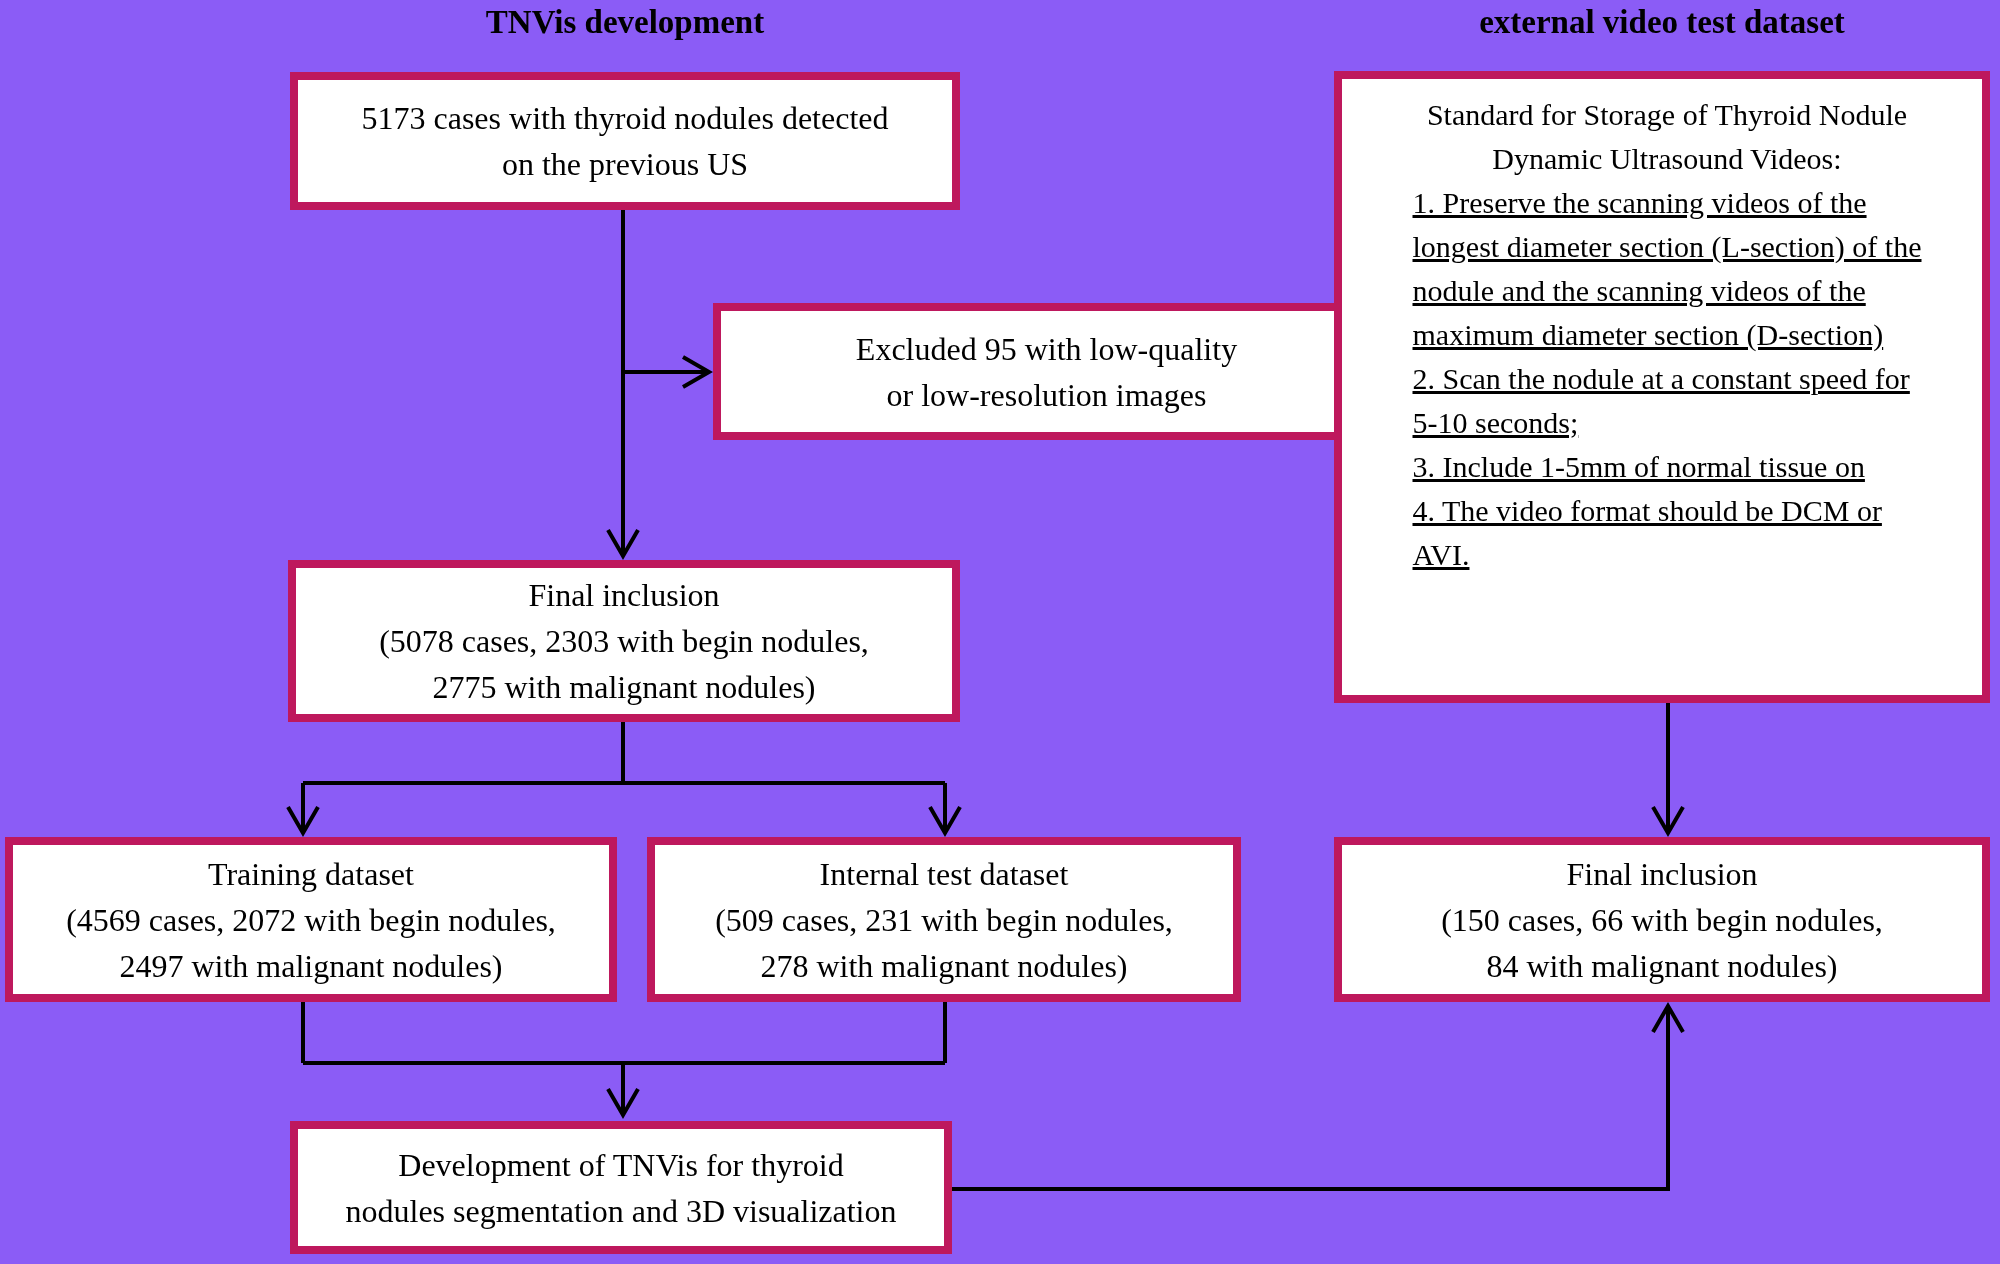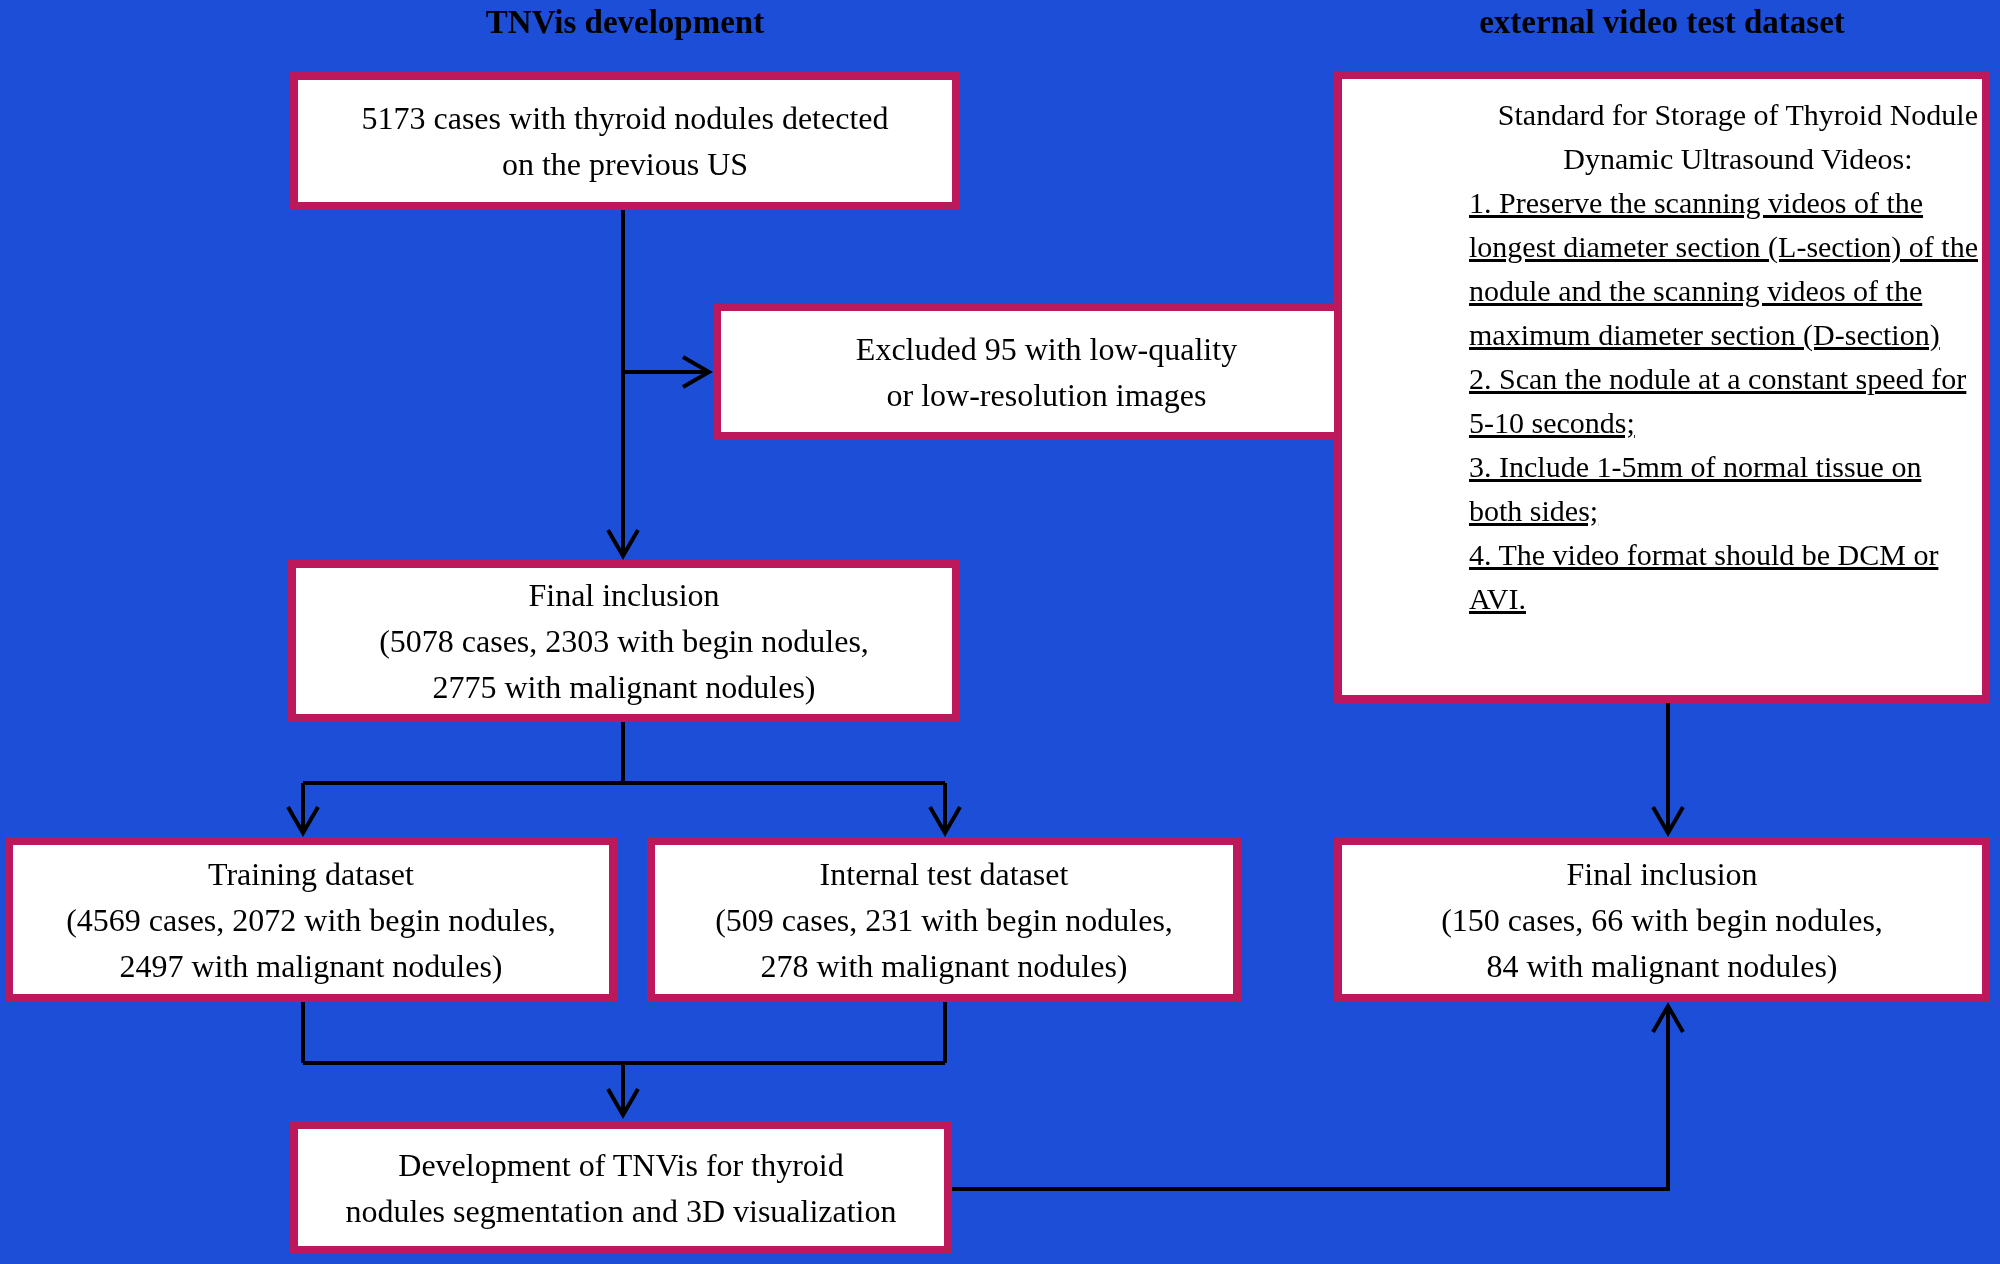--- a/index.html
+++ b/index.html
@@ -7,7 +7,7 @@
     position: relative;
     width: 2000px;
     height: 1264px;
-    background: #1d4ed8;
+    background: #8b5cf6;
     color: #000000;
     font-family: "Liberation Serif", serif;
     overflow: hidden;

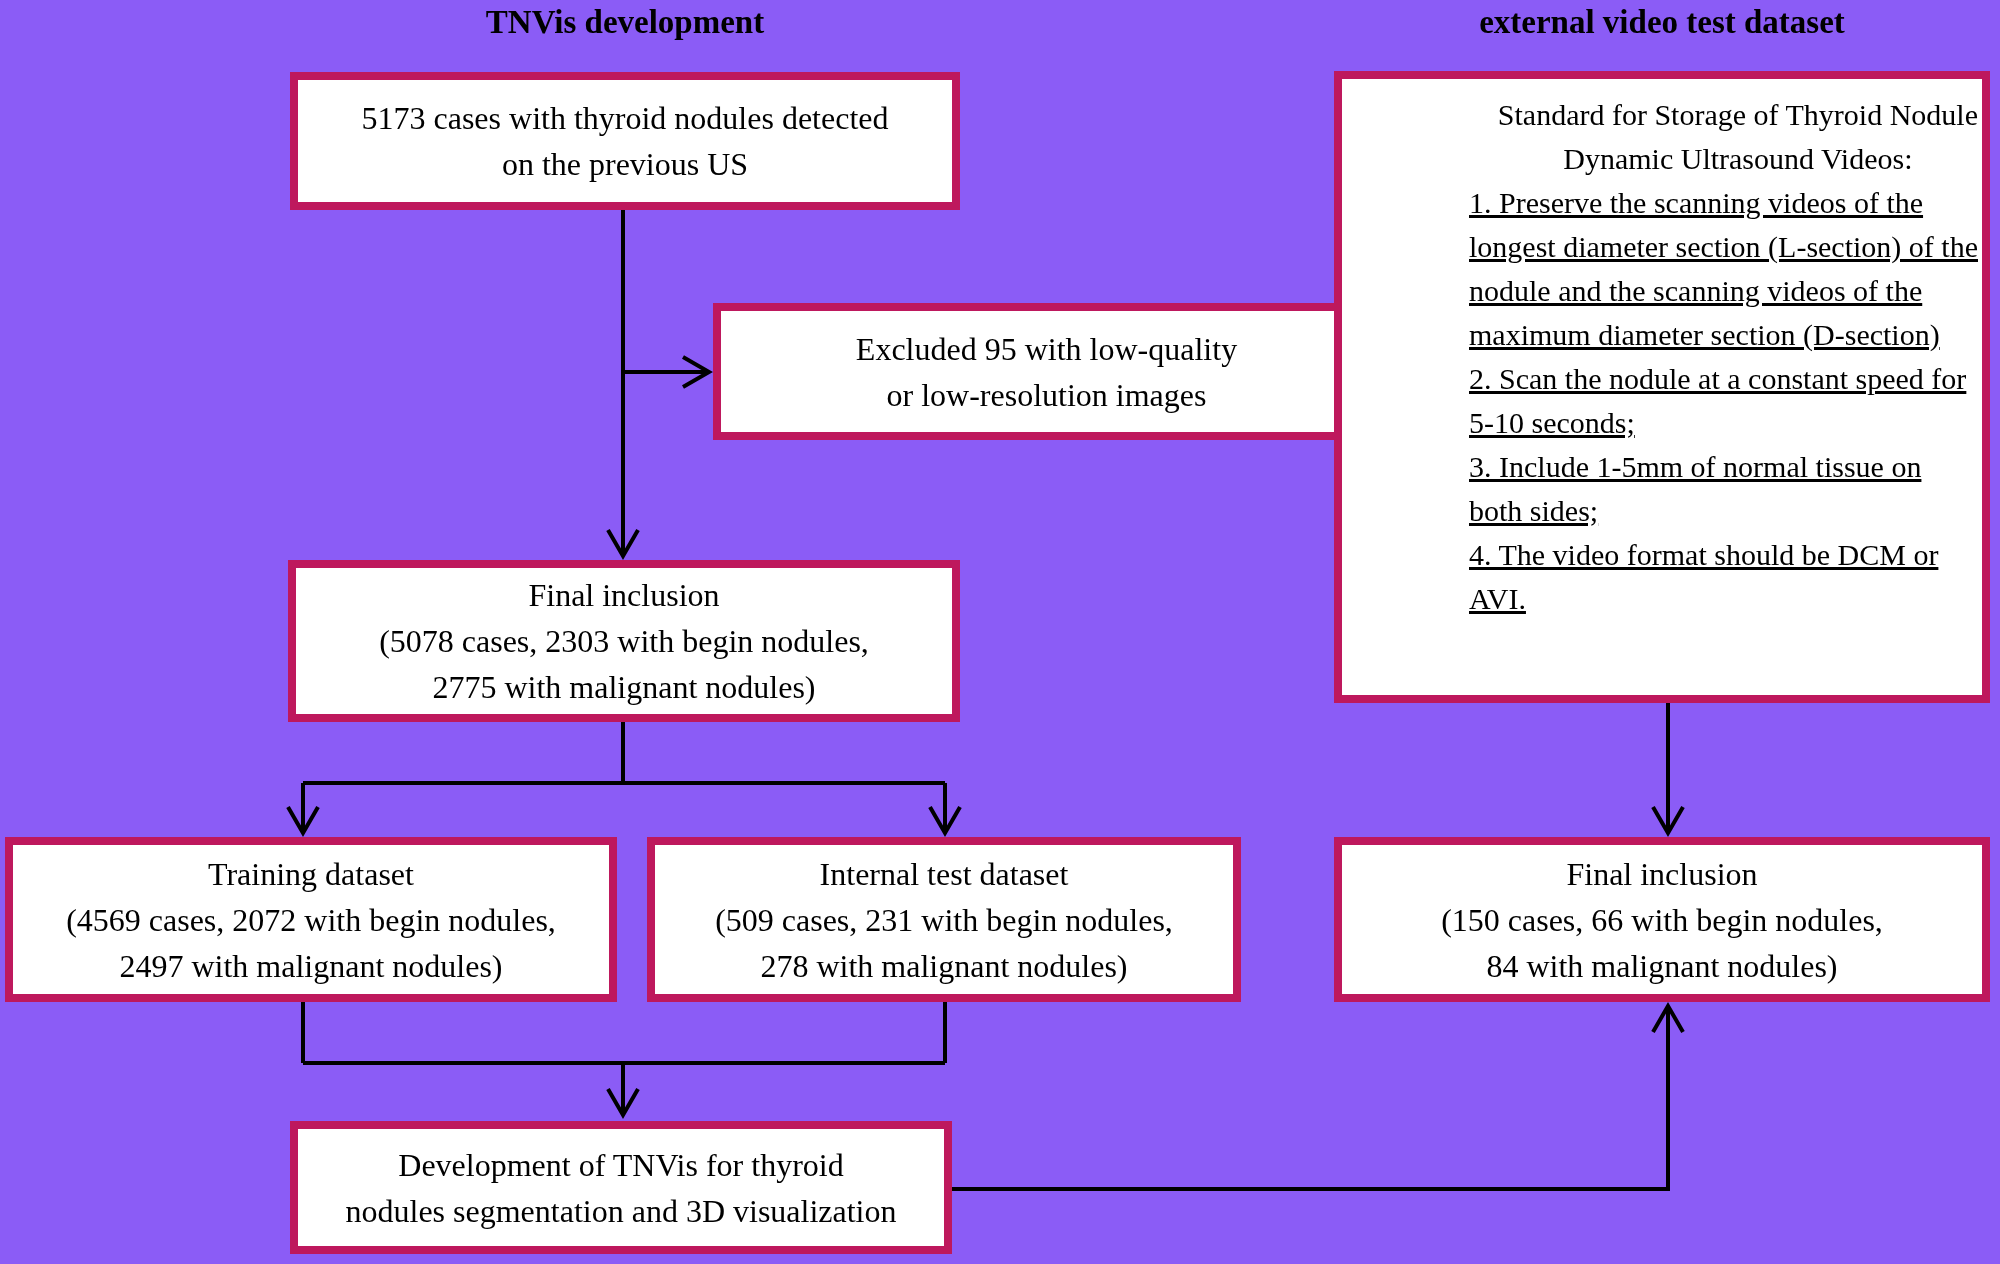--- a/index.html
+++ b/index.html
@@ -47,7 +47,7 @@
   .fbox .tline { display: block; white-space: nowrap; }
   .standards {
     justify-content: flex-start;
-    align-items: flex-end;
+    align-items: center;
     text-align: center;
     font-size: 30px;
     line-height: 44px;

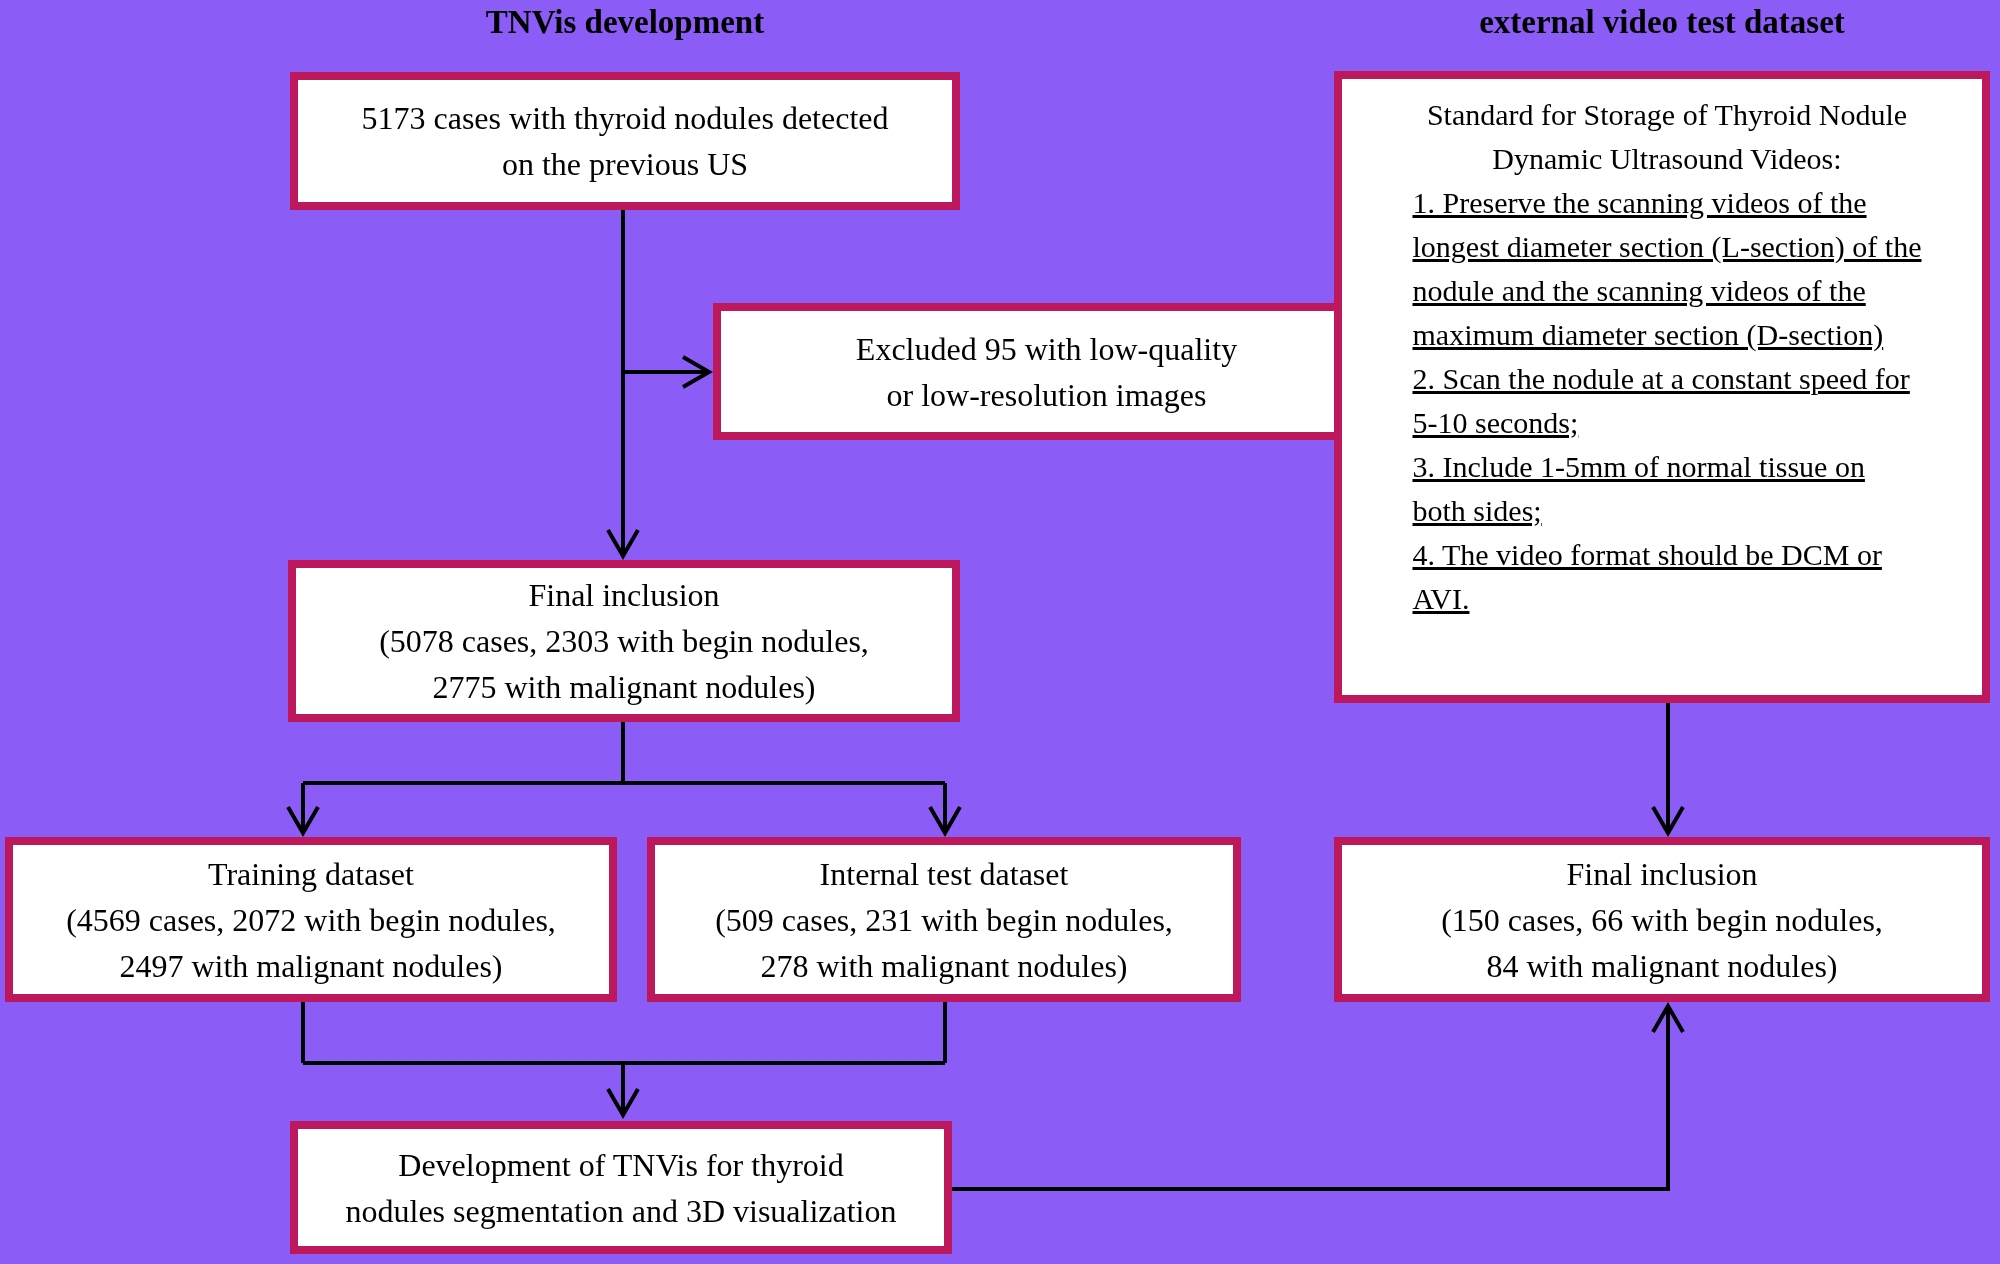--- a/index.html
+++ b/index.html
@@ -139,7 +139,6 @@
         <span class="tline">2. Scan the nodule at a constant speed for</span>
         <span class="tline">5-10 seconds;</span>
         <span class="tline">3. Include 1-5mm of normal tissue on</span>
-        <span class="tline">both sides;</span>
         <span class="tline">4. The video format should be DCM or</span>
         <span class="tline">AVI.</span>
       </div>

